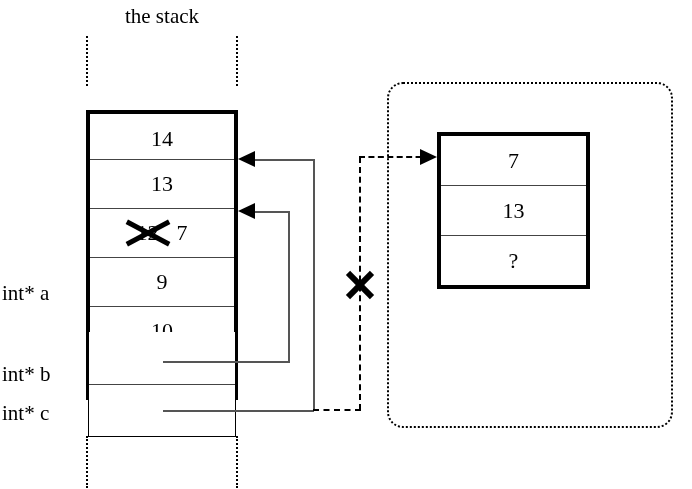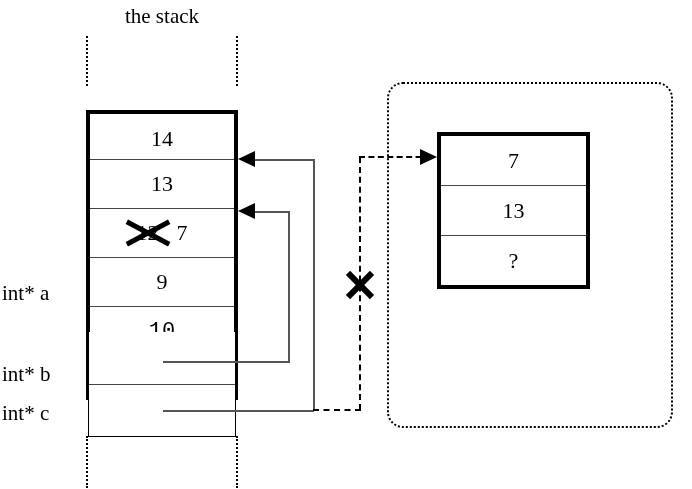--- a/index.html
+++ b/index.html
@@ -93,7 +93,7 @@
   #sc1 { top: 45px; }
   #sc2 { top: 94px; }
   #sc3 { top: 143px; }
-  #sc4 { top: 192px; font-family: Liberation Mono, monospace; }
+  #sc4 { top: 192px; }
 
   
   #stack-thin .cell { height: 52px; }

